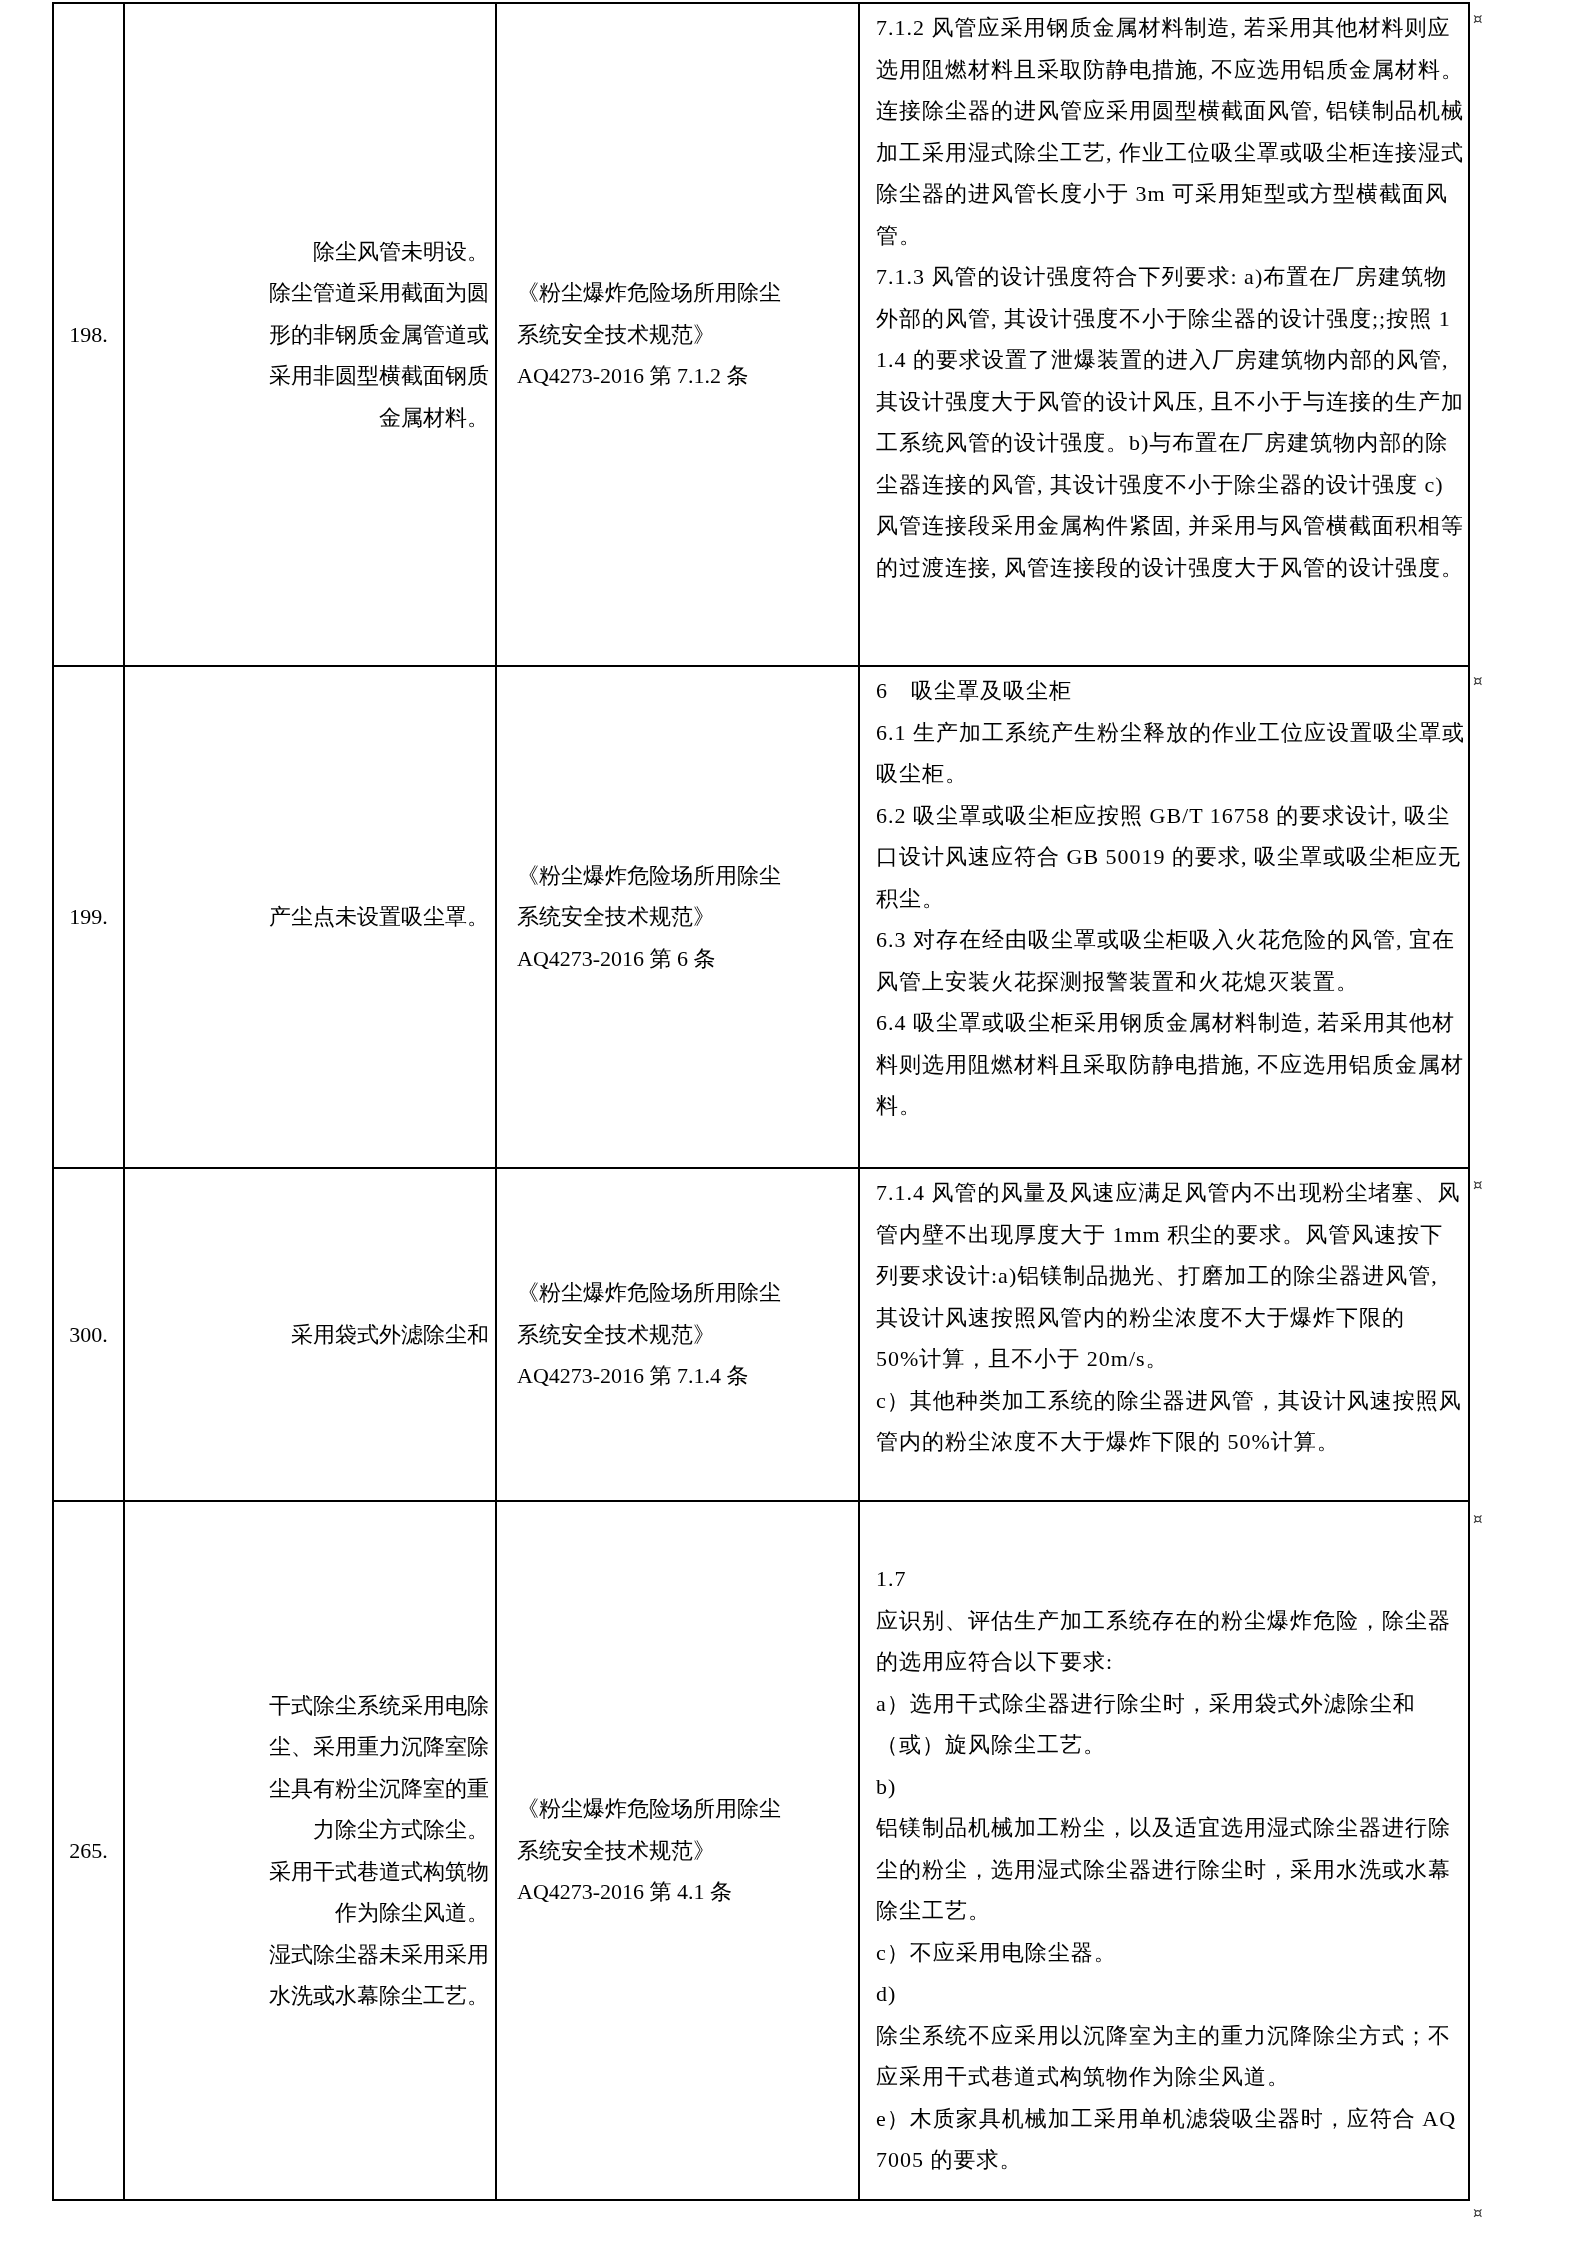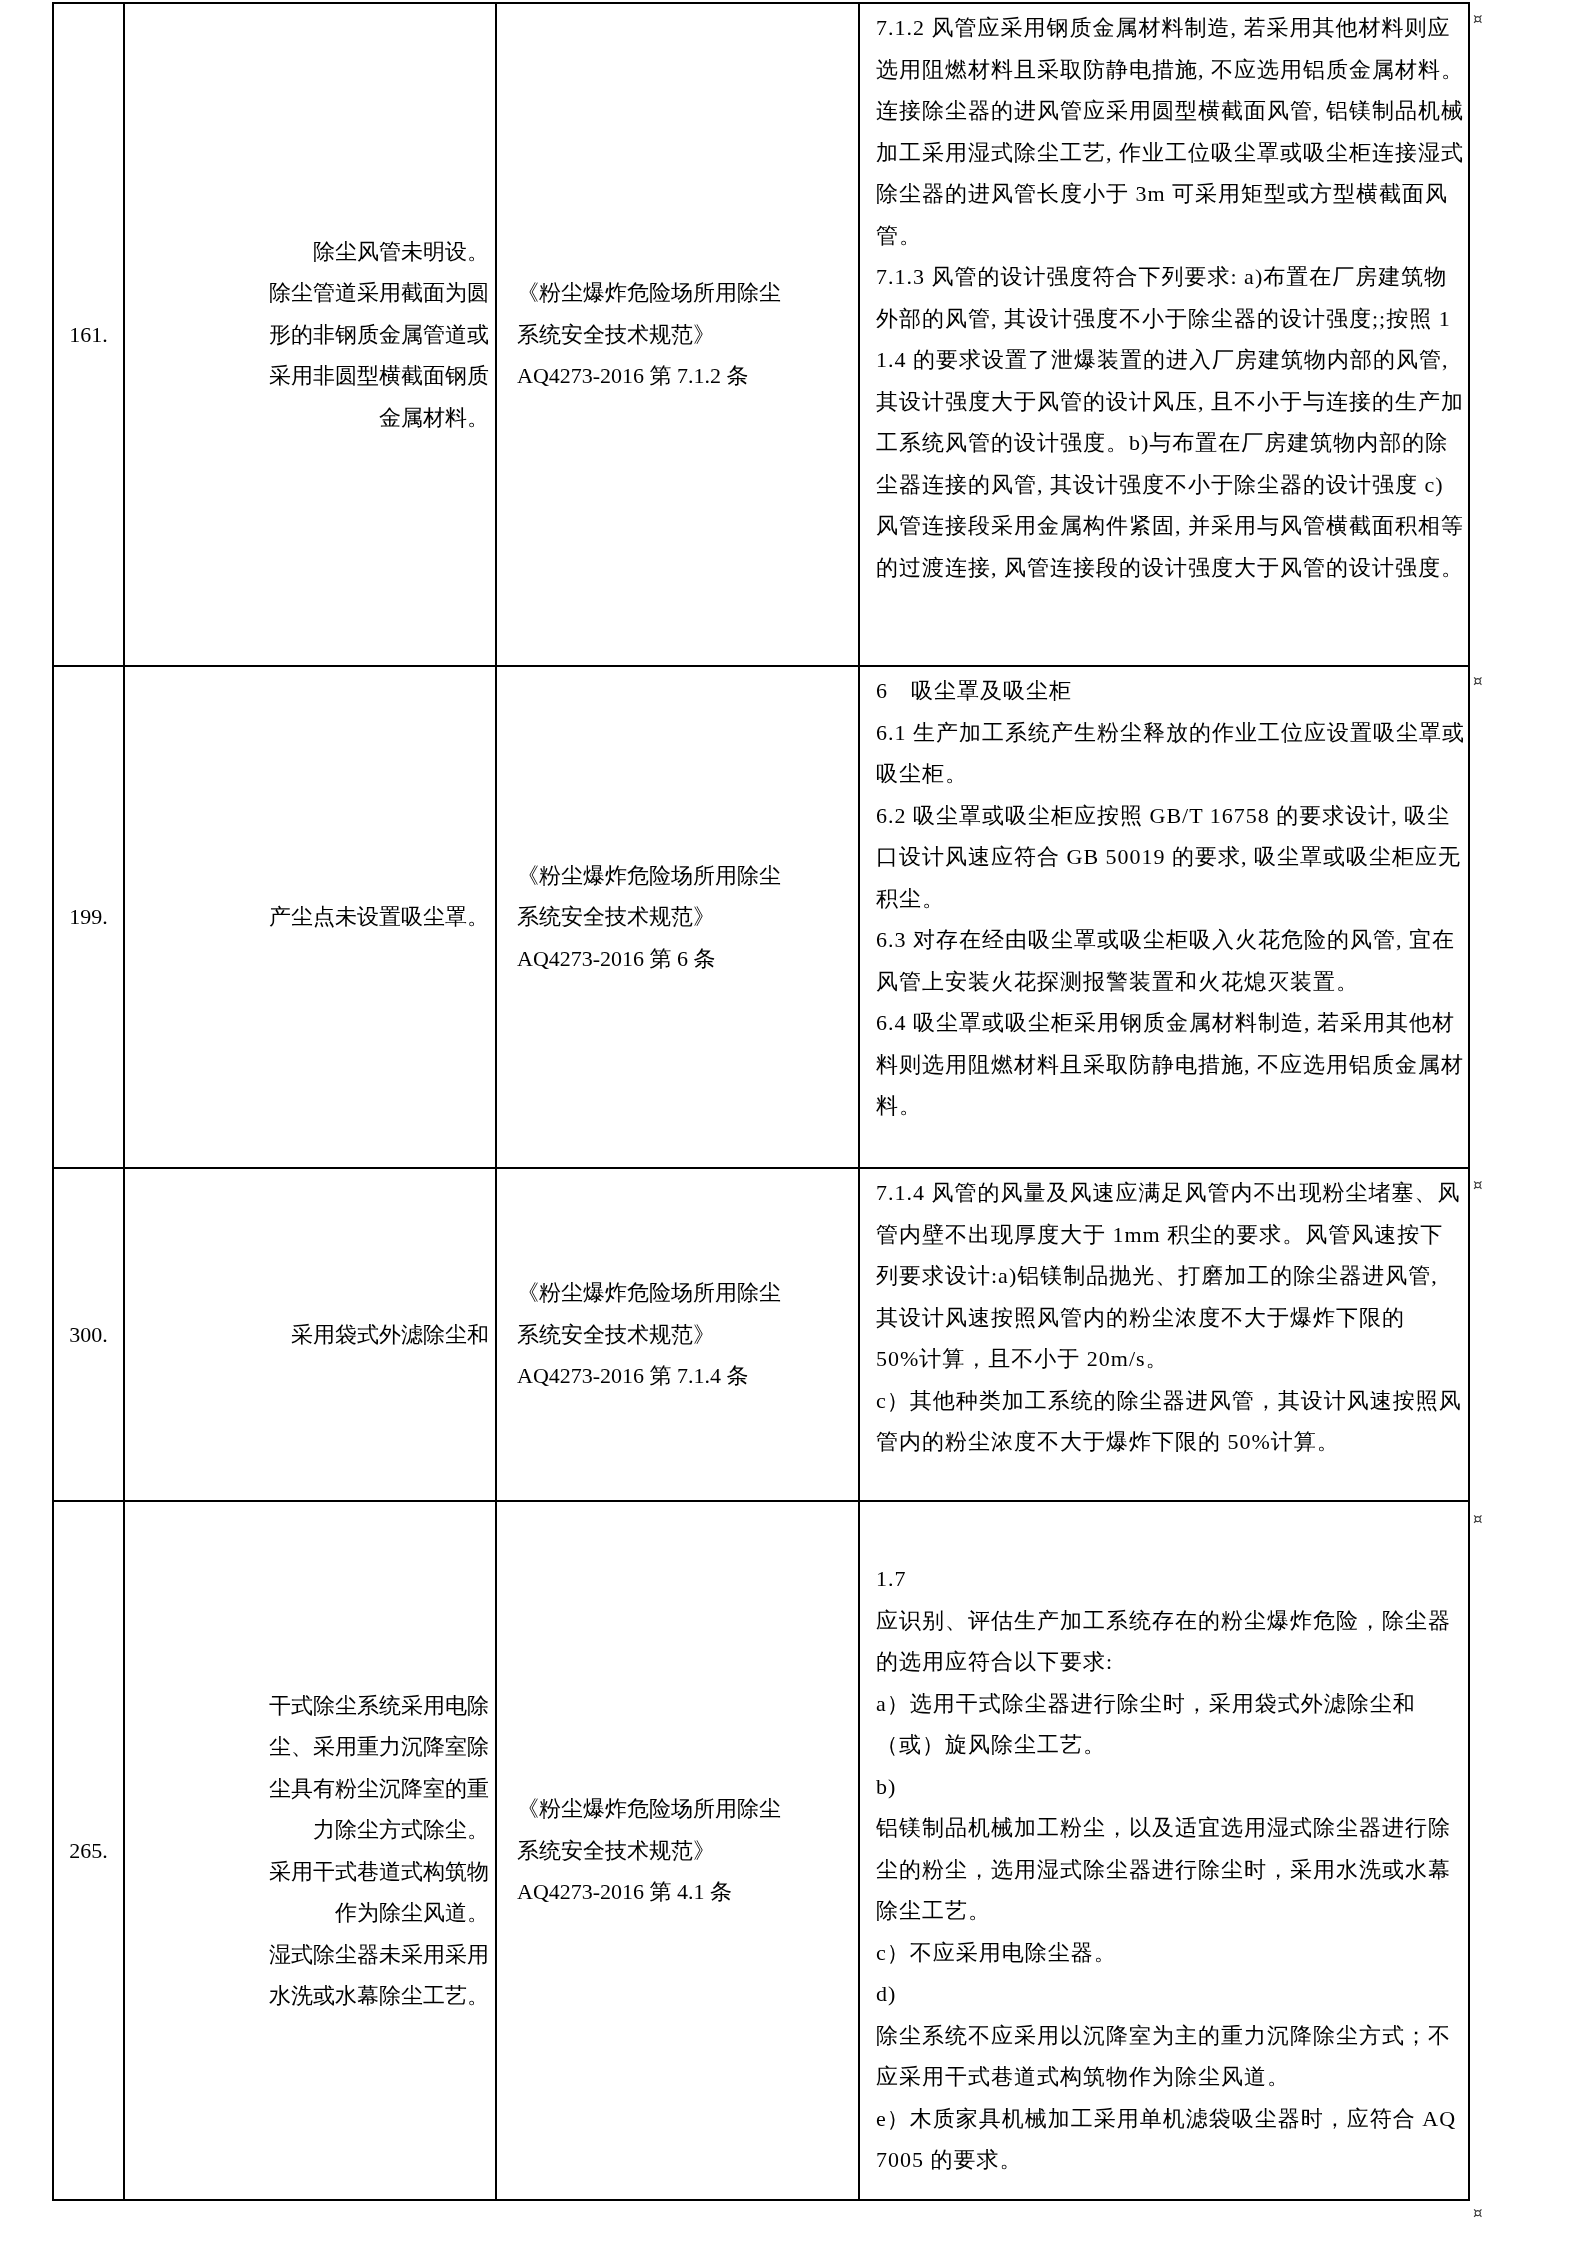--- a/index.html
+++ b/index.html
@@ -86,7 +86,7 @@
       </colgroup>
     <tbody>
       <tr class="r198">
-        <td class="num">161.</td>
+        <td class="num">198.</td>
         <td class="problem">除尘风管未明设。
 除尘管道采用截面为圆
 形的非钢质金属管道或

